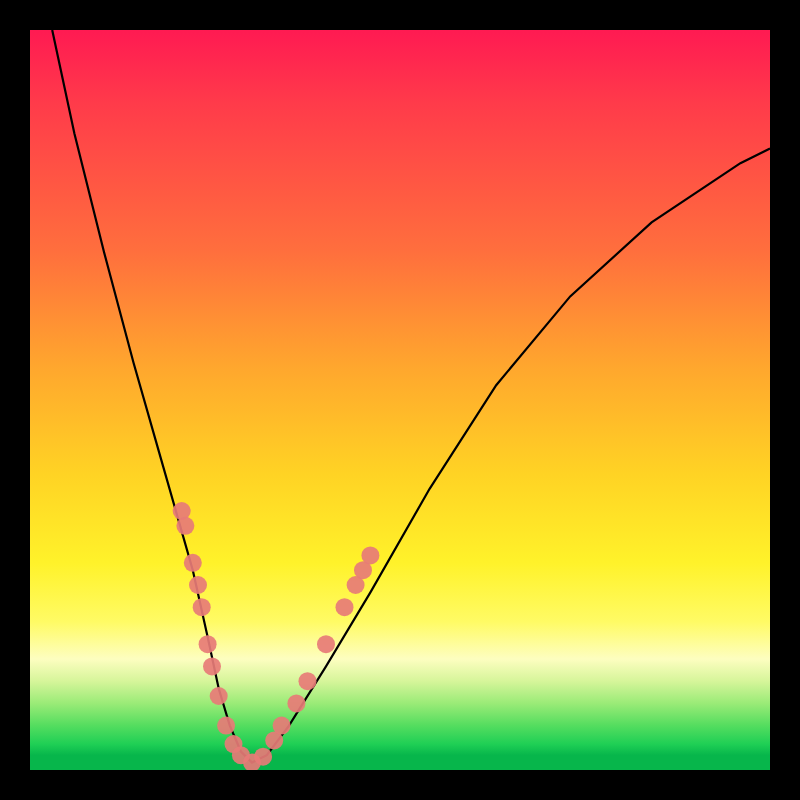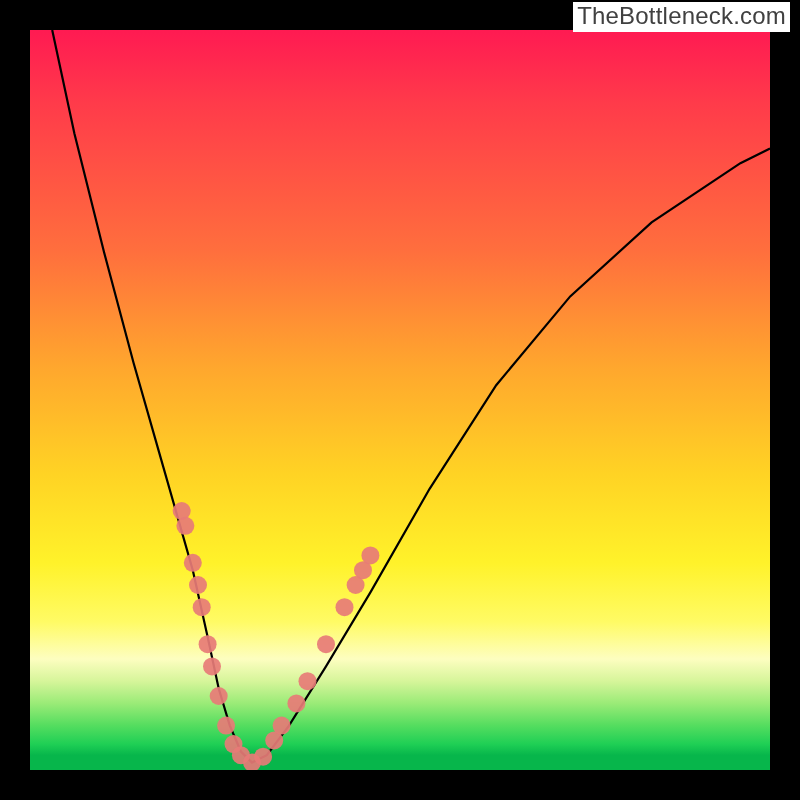--- a/index.html
+++ b/index.html
@@ -76,7 +76,6 @@
 
 <div class="frame">
 
-  <div class="watermark">TheBottleneck.com</div>
 
   <div class="plot-area">
     <svg class="curve" viewBox="0 0 740 740">

